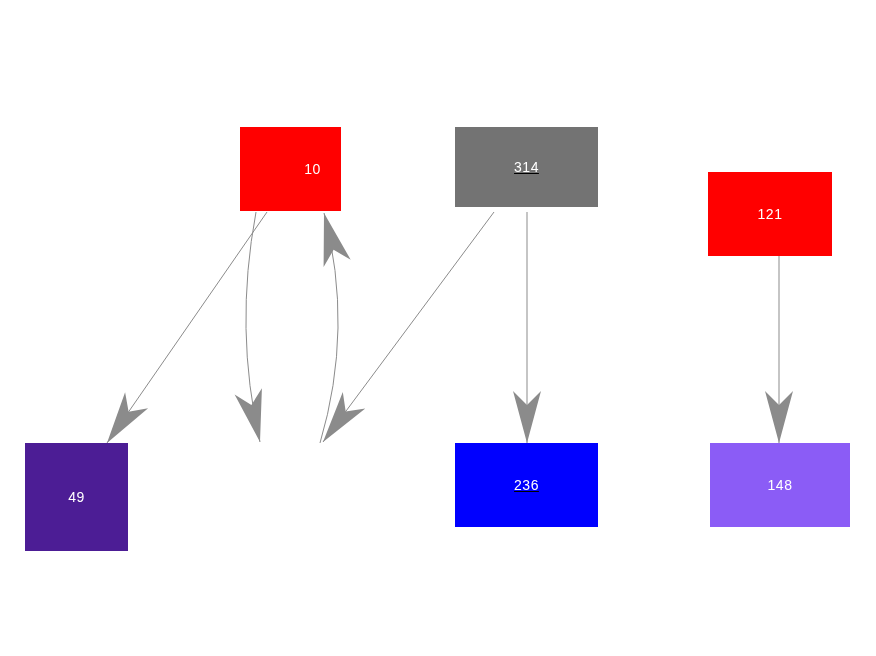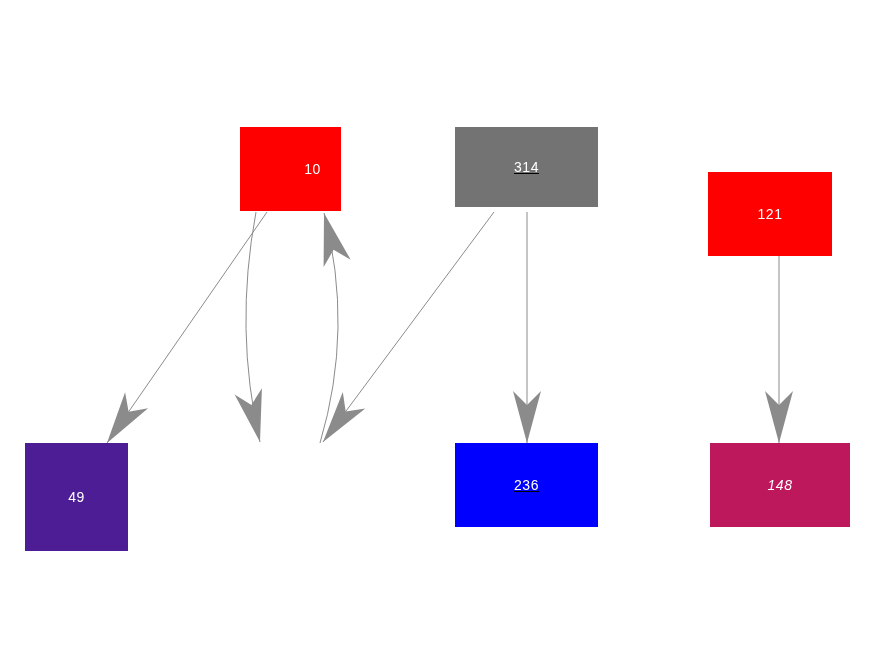--- a/index.html
+++ b/index.html
@@ -78,7 +78,7 @@
       <div class="node" style="left: 455px; top: 443px; width: 143px; height: 84px; background: rgb(0, 0, 255); text-decoration: underline;">
         <span class="node-label" style="color: rgb(255, 255, 255);">236</span>
       </div>
-      <div class="node" style="left: 710px; top: 443px; width: 140px; height: 84px; background: #be185d; font-style: italic;">
+      <div class="node" style="left: 710px; top: 443px; width: 140px; height: 84px; background: #8b5cf6;">
         <span class="node-label" style="color: rgb(255, 255, 255);">148</span>
       </div>
     </div>

